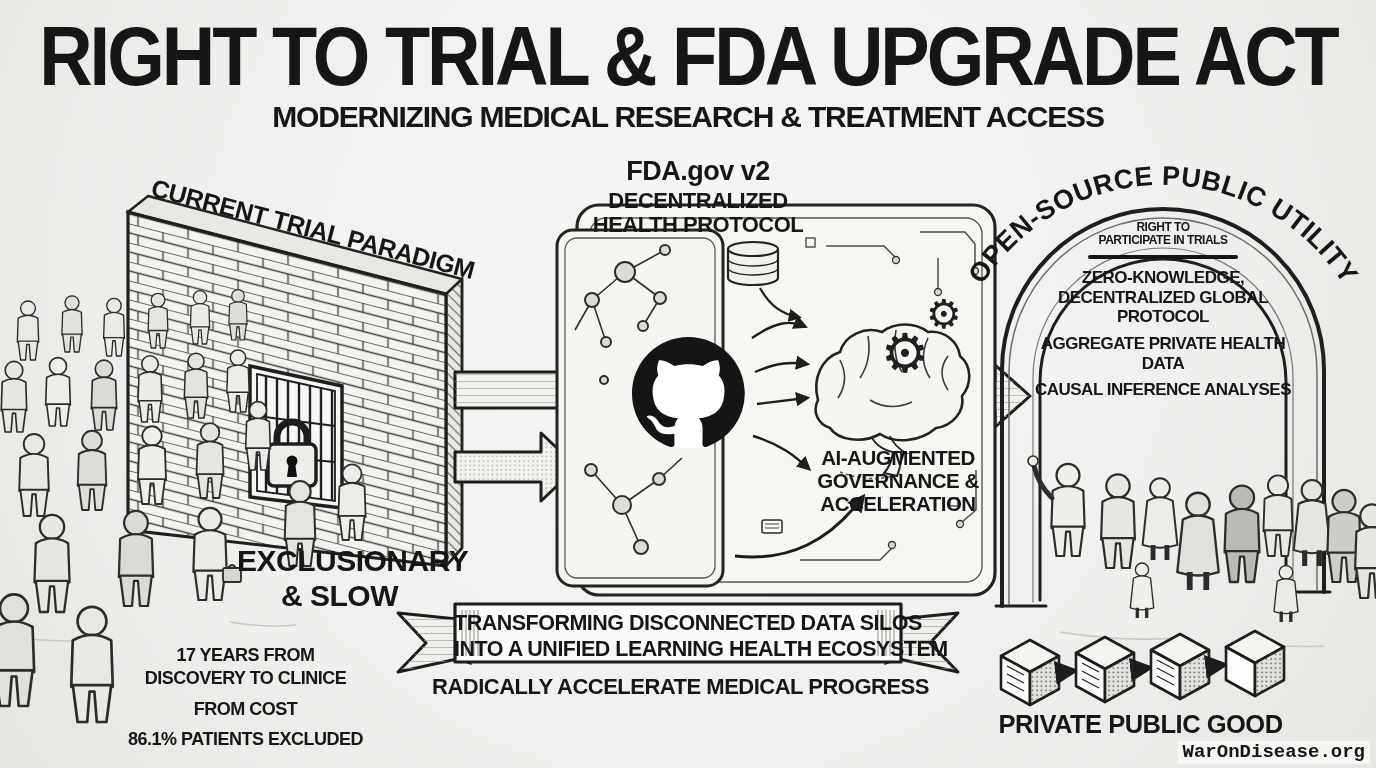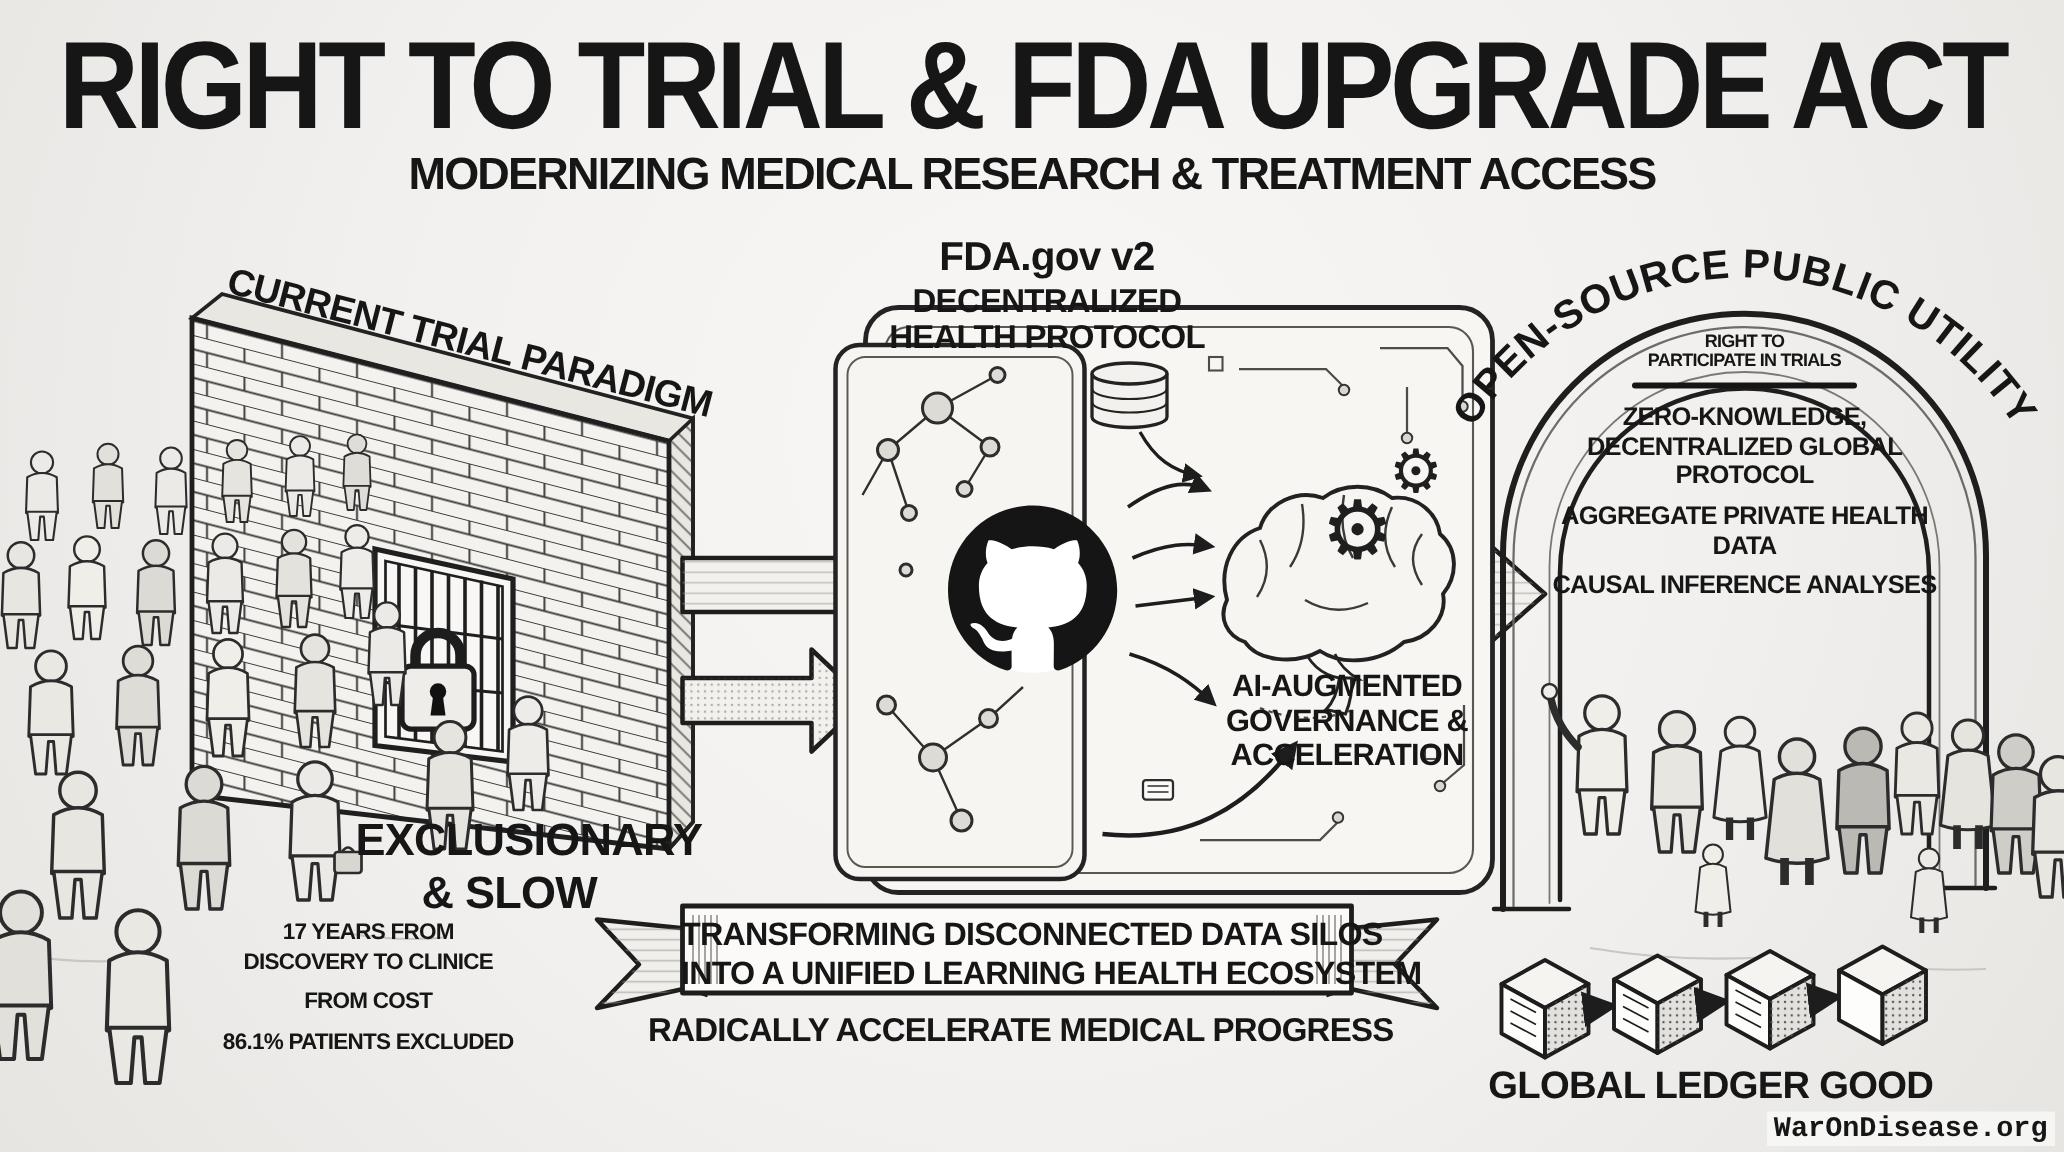--- a/index.html
+++ b/index.html
@@ -22,7 +22,7 @@
   .arch-divider{display:block;width:150px;height:4px;background:#151515;margin:0 auto 9px auto;border-radius:2px;}
   .benefit{margin-bottom:7px;}
   .excl-block{left:237px;top:544px;width:205px;font-size:30px;line-height:1.15;}
-  .stats-block{left:88px;top:612px;width:315px;font-size:15px;line-height:1.3;}
+  .stats-block{left:88px;top:644px;width:315px;font-size:18px;line-height:1.3;}
   .stat-gap{margin-top:7px;}
   .banner-text{left:454px;top:611px;width:440px;font-size:21.5px;line-height:1.2;}
   .taglines{left:428px;top:675px;width:505px;font-size:22px;}

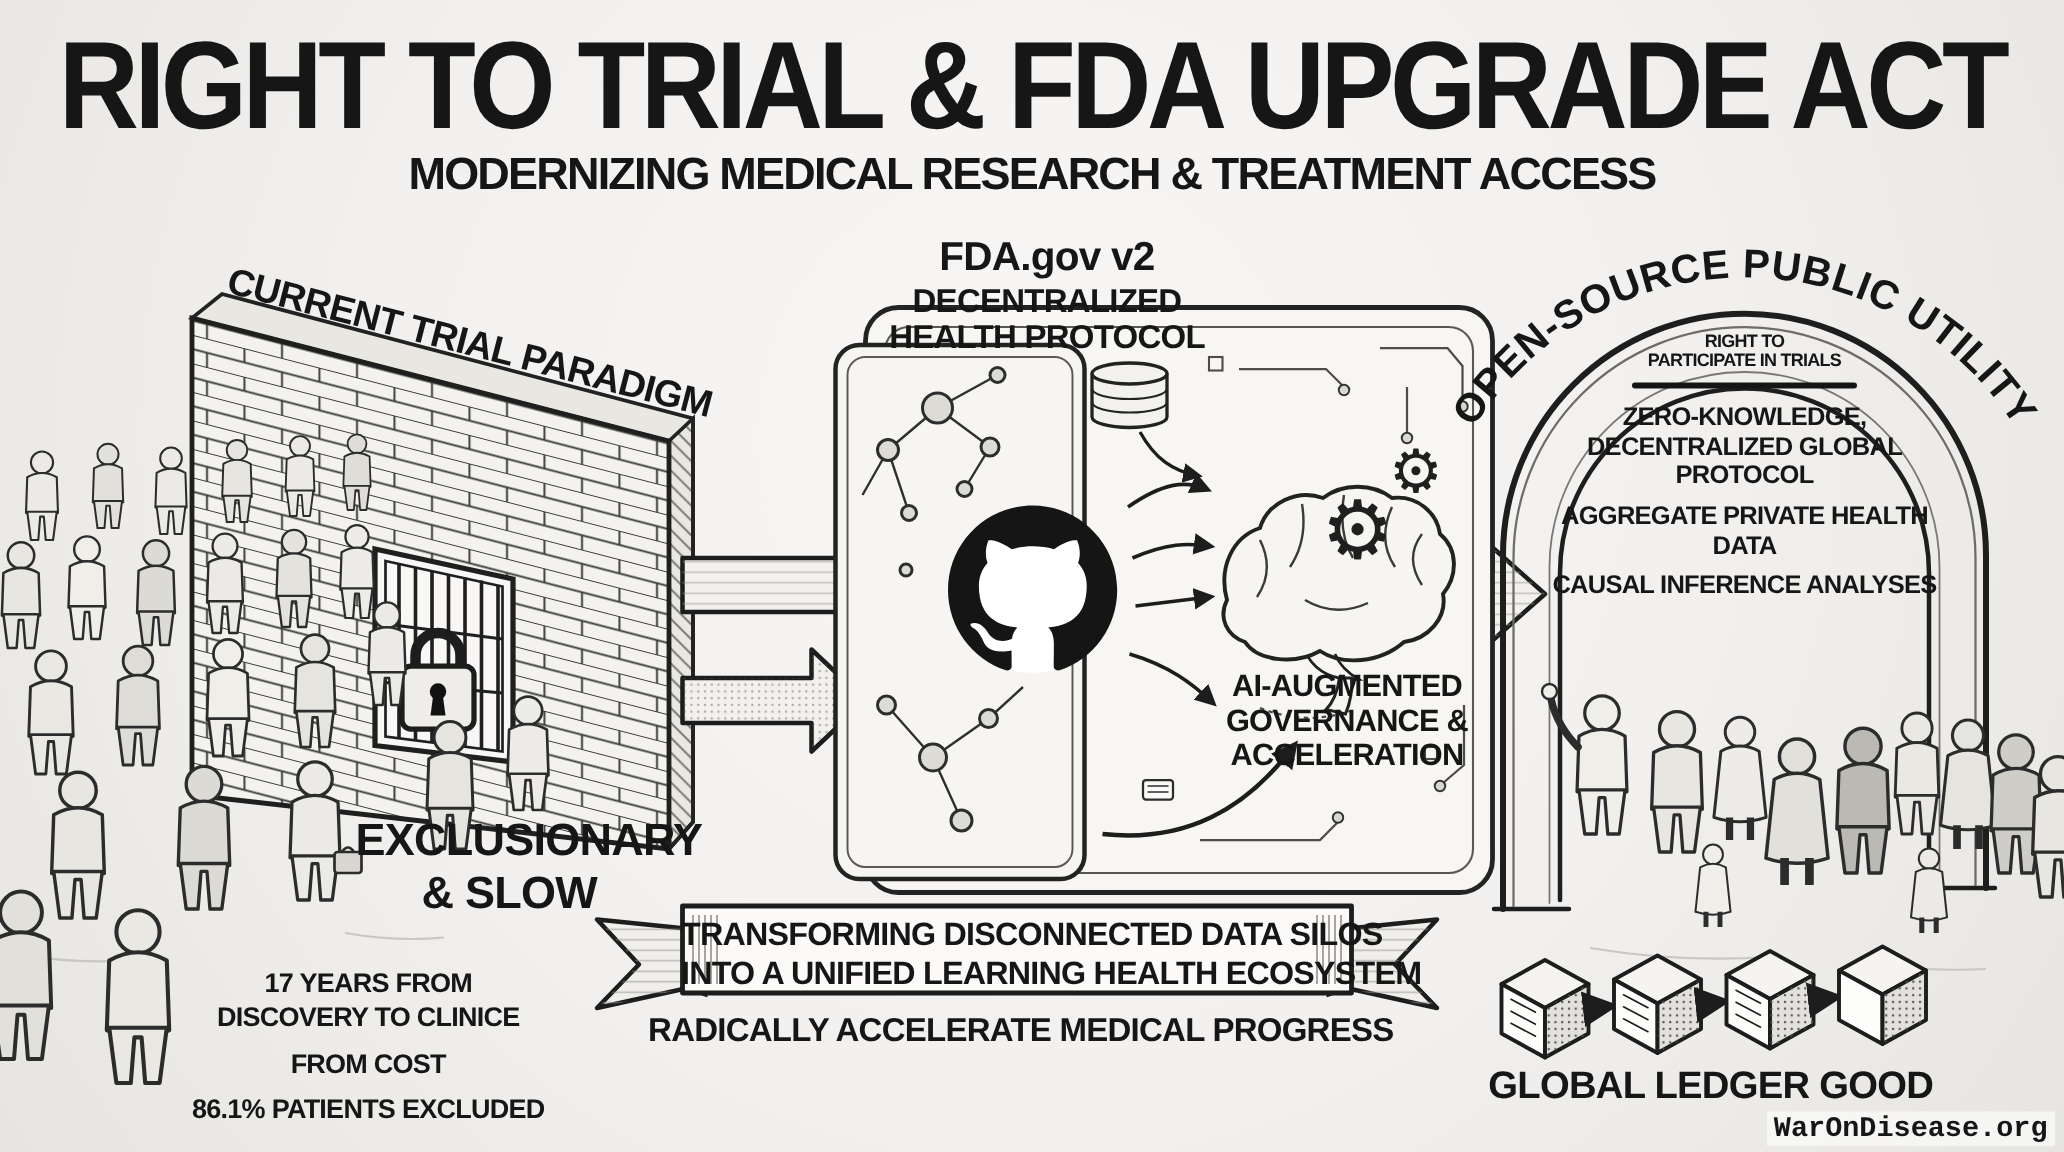--- a/index.html
+++ b/index.html
@@ -352,7 +352,7 @@
     <div class="nowrap">RADICALLY ACCELERATE MEDICAL PROGRESS</div>
   </div>
 
-  <div class="txt gpg nowrap">GLOBAL LEDGER GOOD</div>
+  <div class="txt gpg nowrap">PRIVATE PUBLIC GOOD</div>
 
   <div class="txt footer nowrap">WarOnDisease.org</div>
 </div>

